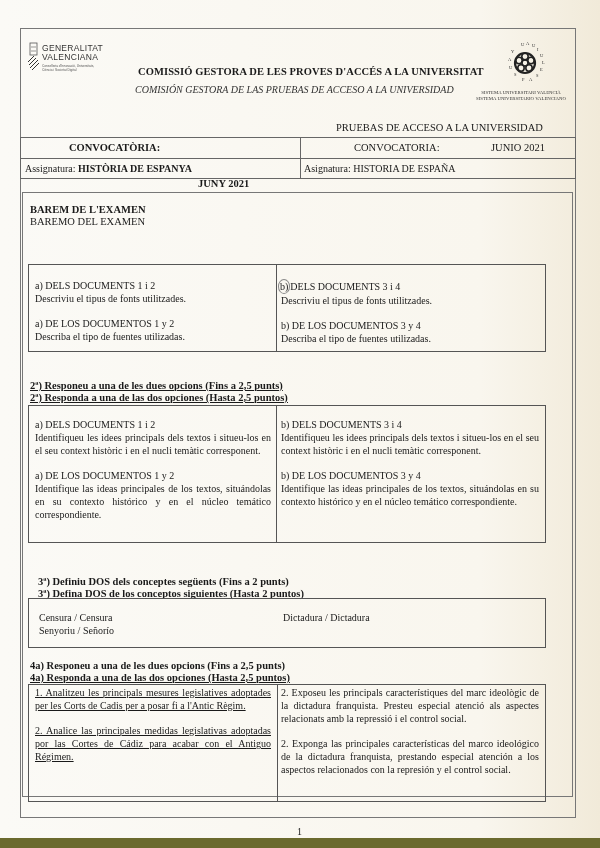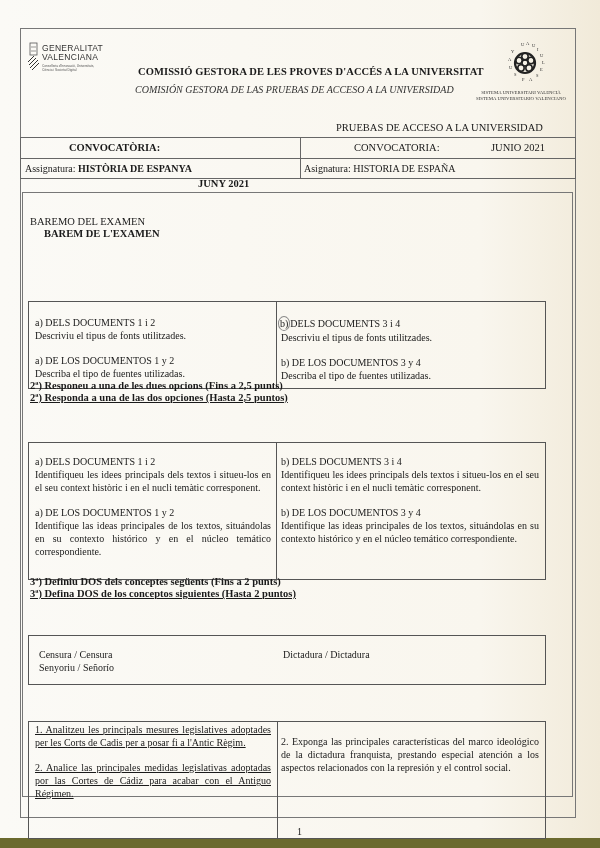--- a/index.html
+++ b/index.html
@@ -27,7 +27,7 @@
   .a-ca .pre,.a-es .pre{font-weight:normal;}
   .a-es{position:absolute;left:283px;top:25px;font-size:10px;}
   .body{position:absolute;left:22px;top:192px;width:551px;height:605px;border:1px solid #777;box-sizing:border-box;}
-  .barem1{position:absolute;left:44px;top:204px;font-size:10.5px;font-weight:bold;margin-top:24px;}
+  .barem1{position:absolute;left:30px;top:204px;font-size:10.5px;font-weight:bold;}
   .barem2{position:absolute;left:30px;top:216px;font-size:10.5px;}
   .qh{position:absolute;left:30px;font-size:10.5px;font-weight:bold;line-height:12px;}
   .qh div:last-child{text-decoration:underline;}

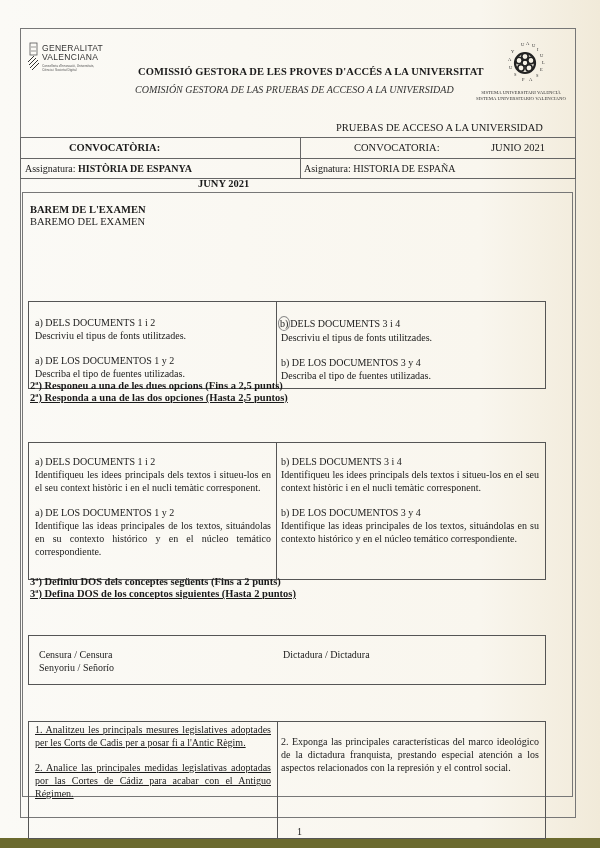--- a/index.html
+++ b/index.html
@@ -31,7 +31,7 @@
   .barem2{position:absolute;left:30px;top:216px;font-size:10.5px;}
   .qh{position:absolute;left:30px;font-size:10.5px;font-weight:bold;line-height:12px;}
   .qh div:last-child{text-decoration:underline;}
-  .tbl{position:absolute;left:28px;width:518px;border:1px solid #555;box-sizing:border-box;margin-top:37px;}
+  .tbl{position:absolute;left:28px;width:518px;border:1px solid #555;box-sizing:border-box;}
   .tbl .col{position:absolute;top:0;bottom:0;font-size:10px;line-height:13px;}
   .tbl .col.l{left:6px;width:236px;}
   .tbl .col.r{left:252px;width:258px;}

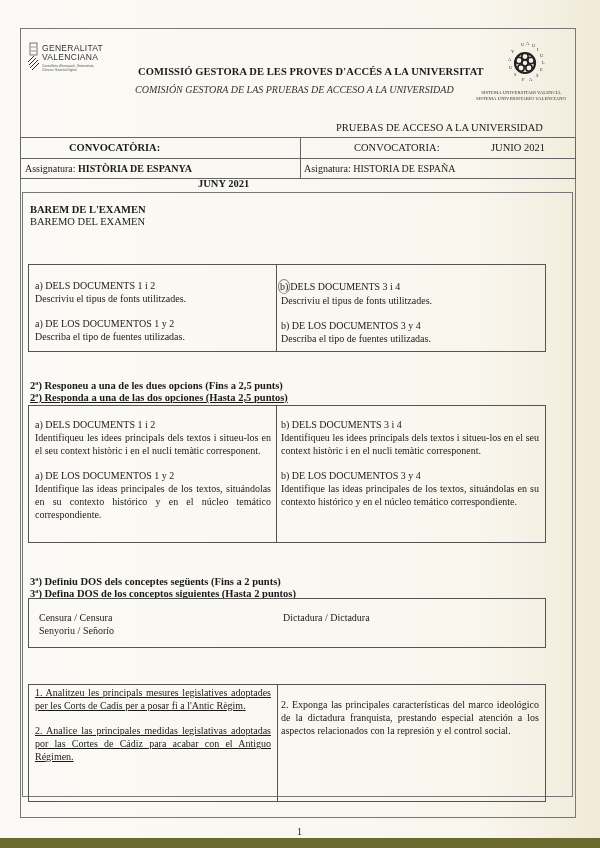--- a/index.html
+++ b/index.html
@@ -133,7 +133,7 @@
     </div>
   </div>
 
-  <div class="qh" style="top:380px;">
+  <div class="qh" style="top:380px;text-decoration:underline;">
     <div>2ª) Responeu a una de les dues opcions (Fins a 2,5 punts)</div>
     <div>2ª) Responda a una de las dos opciones (Hasta 2,5 puntos)</div>
   </div>

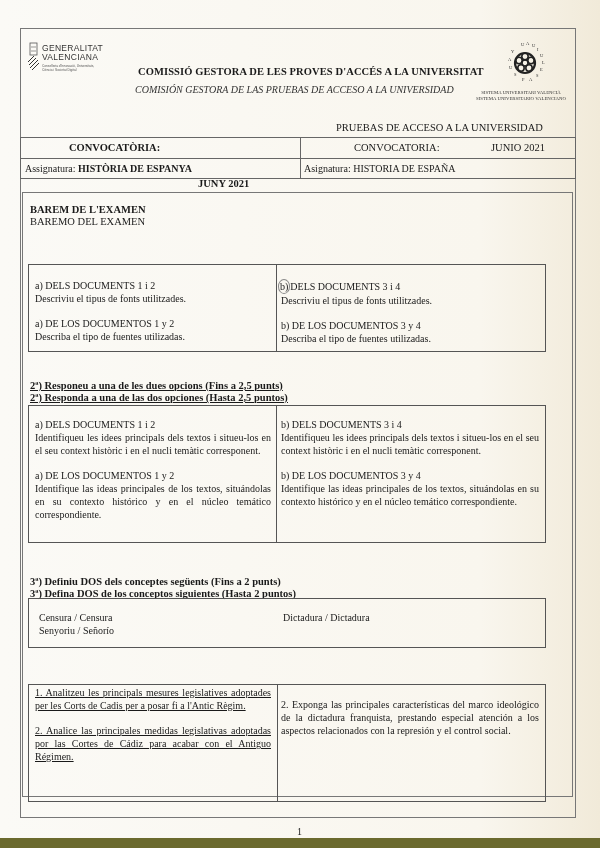--- a/index.html
+++ b/index.html
@@ -155,7 +155,7 @@
     </div>
   </div>
 
-  <div class="qh" style="top:576px;">
+  <div class="qh" style="top:576px;margin-left:8px;">
     <div>3ª) Definiu DOS dels conceptes següents (Fins a 2 punts)</div>
     <div>3ª) Defina DOS de los conceptos siguientes (Hasta 2 puntos)</div>
   </div>

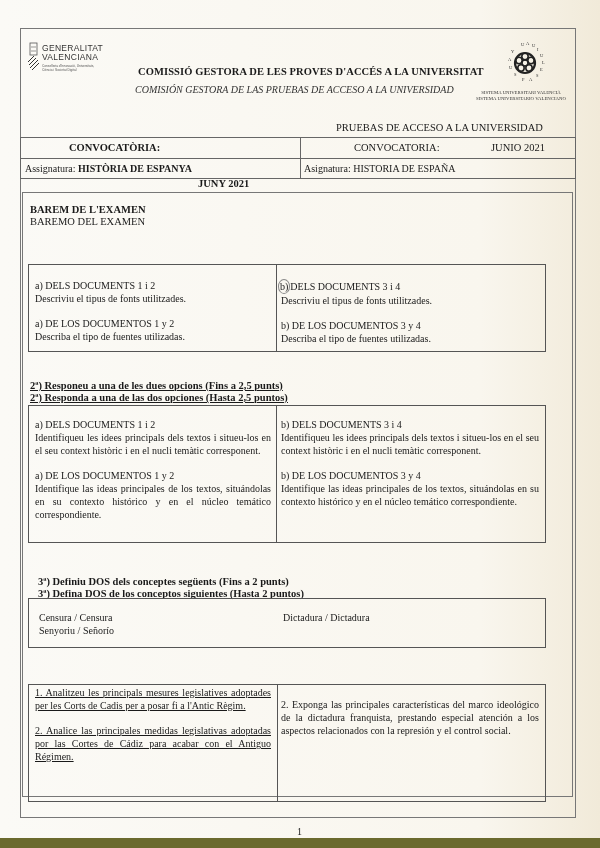--- a/index.html
+++ b/index.html
@@ -169,6 +169,10 @@
     </div>
   </div>
 
+  <div class="qh" style="top:660px;">
+    <div>4a) Responeu a una de les dues opcions (Fins a 2,5 punts)</div>
+    <div>4a) Responda a una de las dos opciones (Hasta 2,5 puntos)</div>
+  </div>
   <div class="tbl" style="top:684px;height:118px;">
     <div class="mid" style="left:248px;"></div>
     <div class="col l just" style="top:1px;text-decoration:underline;">

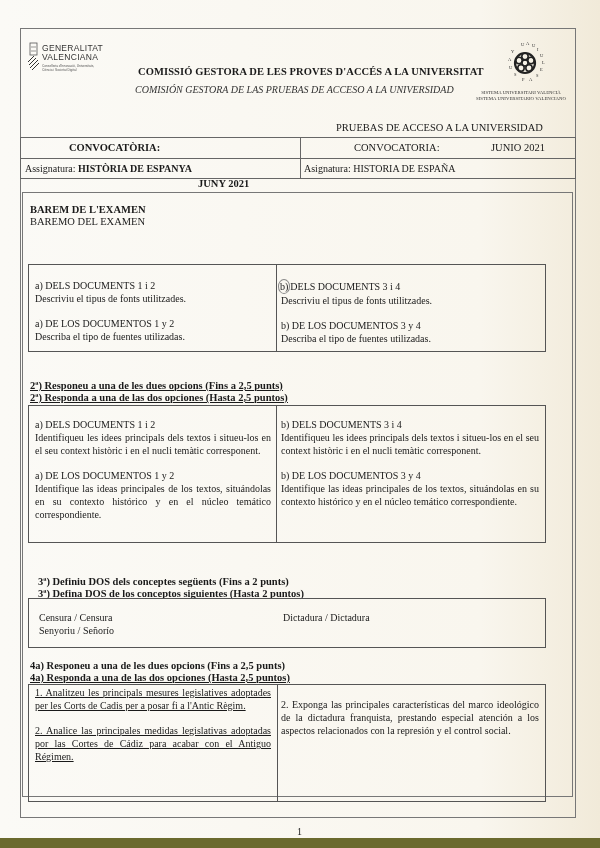--- a/index.html
+++ b/index.html
@@ -181,6 +181,7 @@
       <div>2. Analice las principales medidas legislativas adoptadas por las Cortes de Cádiz para acabar con el Antiguo Régimen.</div>
     </div>
     <div class="col r just" style="top:1px;">
+      <div>2. Exposeu les principals característiques del marc ideològic de la dictadura franquista. Presteu especial atenció als aspectes relacionats amb la repressió i el control social.</div>
       <div class="gap"></div>
       <div>2. Exponga las principales características del marco ideológico de la dictadura franquista, prestando especial atención a los aspectos relacionados con la represión y el control social.</div>
     </div>

